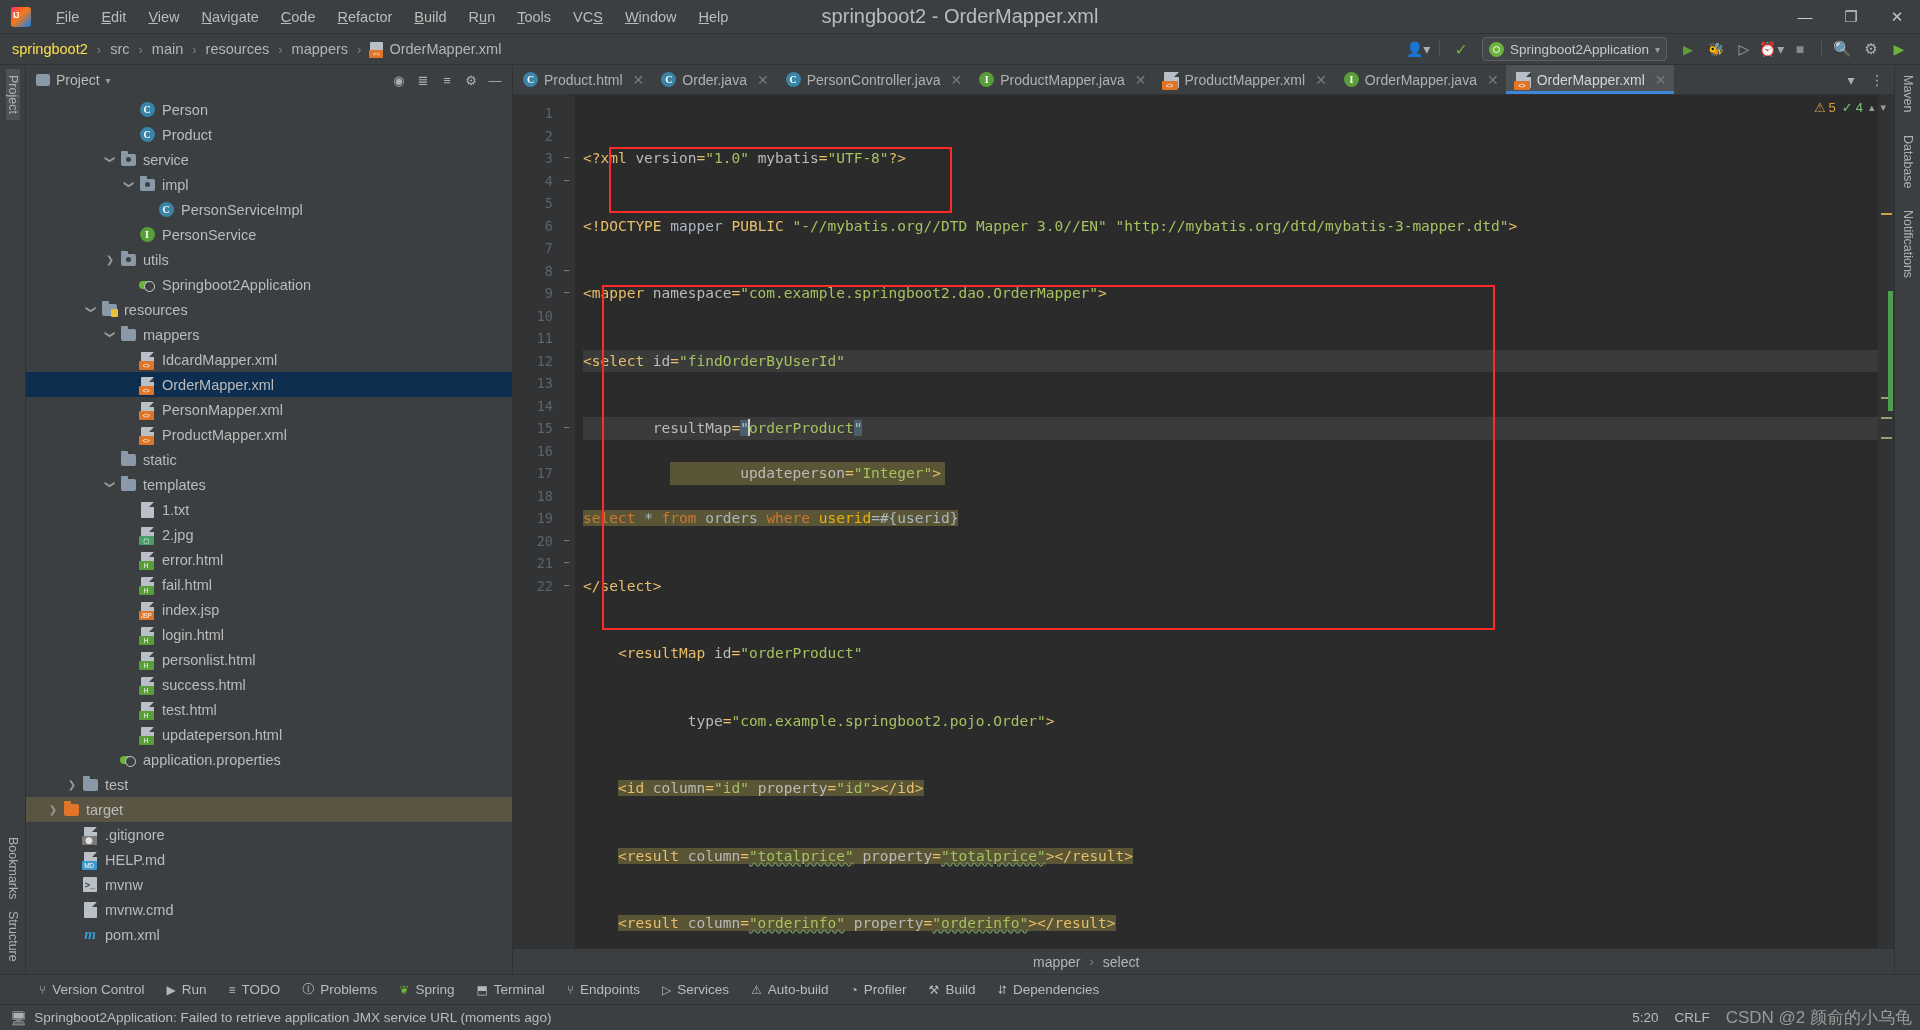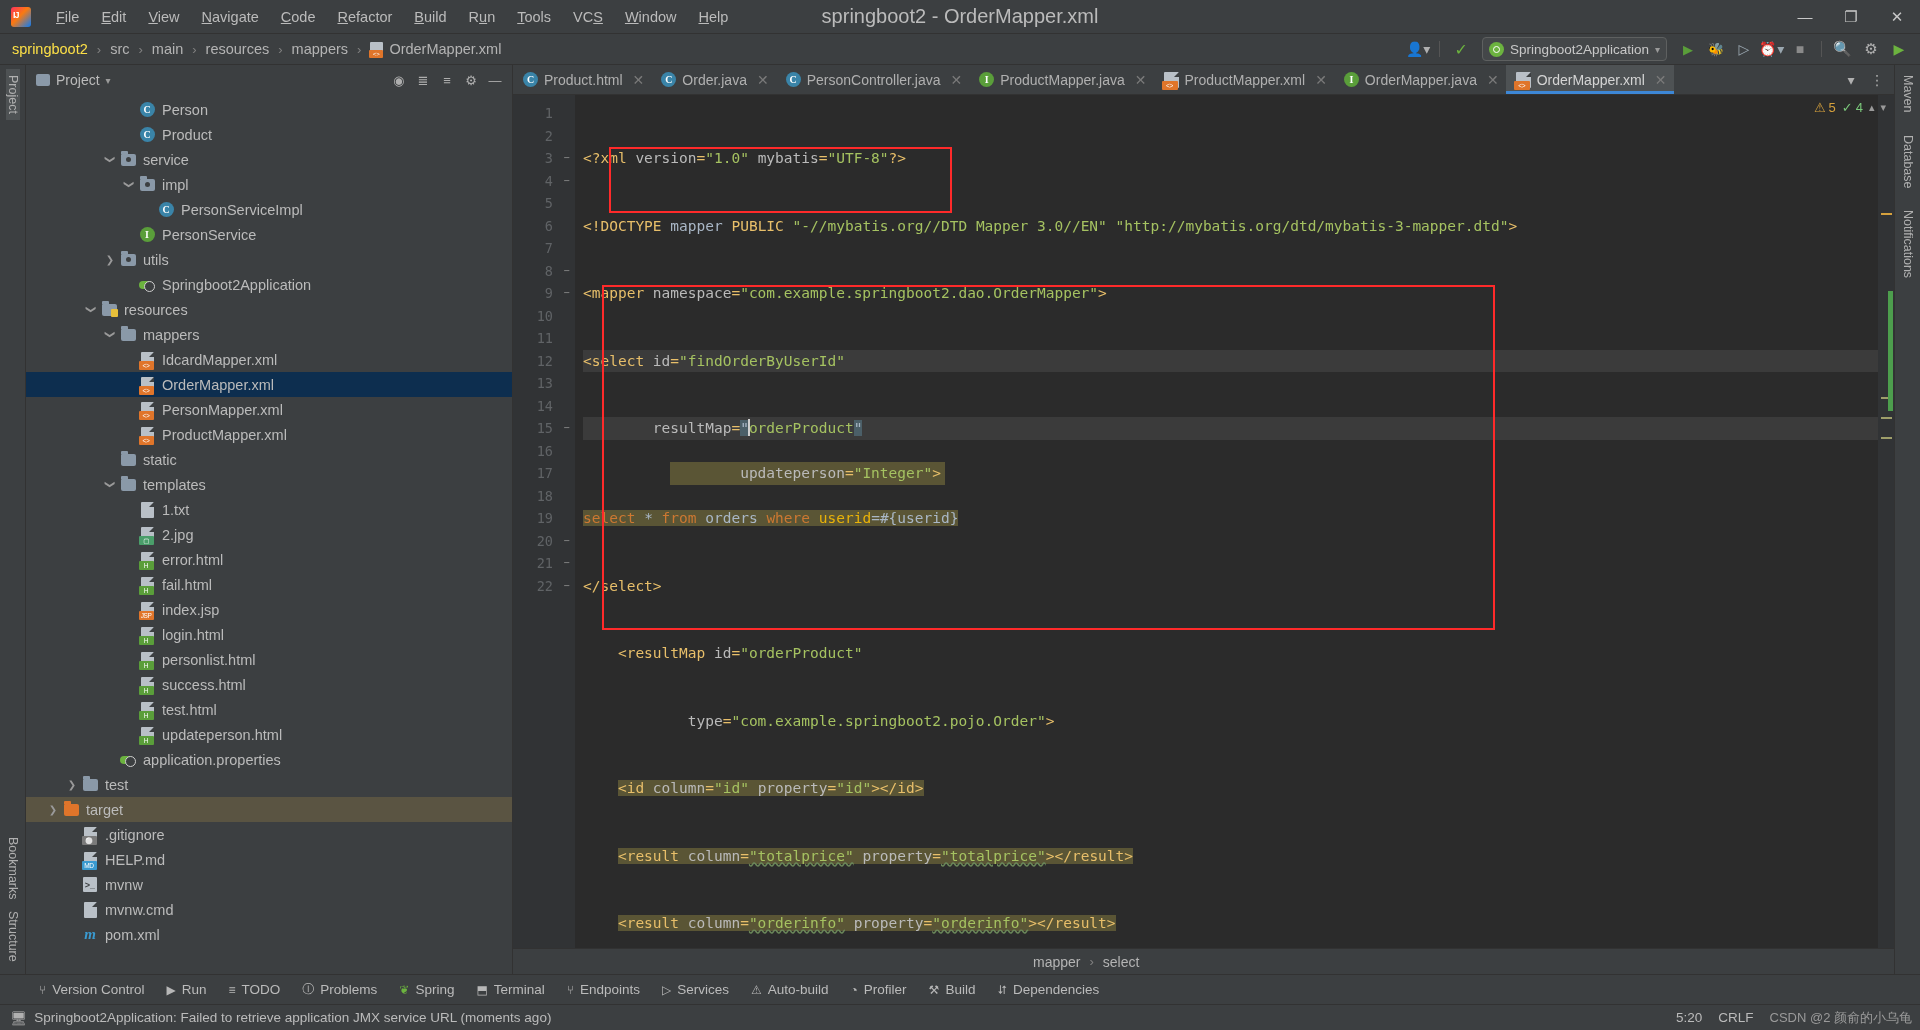--- a/index.html
+++ b/index.html
@@ -232,7 +232,7 @@
     padding: 0 8px 0 10px; font-size: 13.5px; color: #bbbbbb; border-top: 1px solid #323232;
   }
   .status-right { margin-left: auto; display: flex; align-items: center; gap: 16px; }
-  .wm { color: #9a9a9a; font-size: 13px; display:flex; align-items:center; gap:4px;}
+  .wm { color: #9a9a9a; font-size: 17px; display:flex; align-items:center; gap:4px;}
 
   .insp-right {
     position: absolute; right: 0; top: 0; display: flex; align-items: center; gap: 6px;

